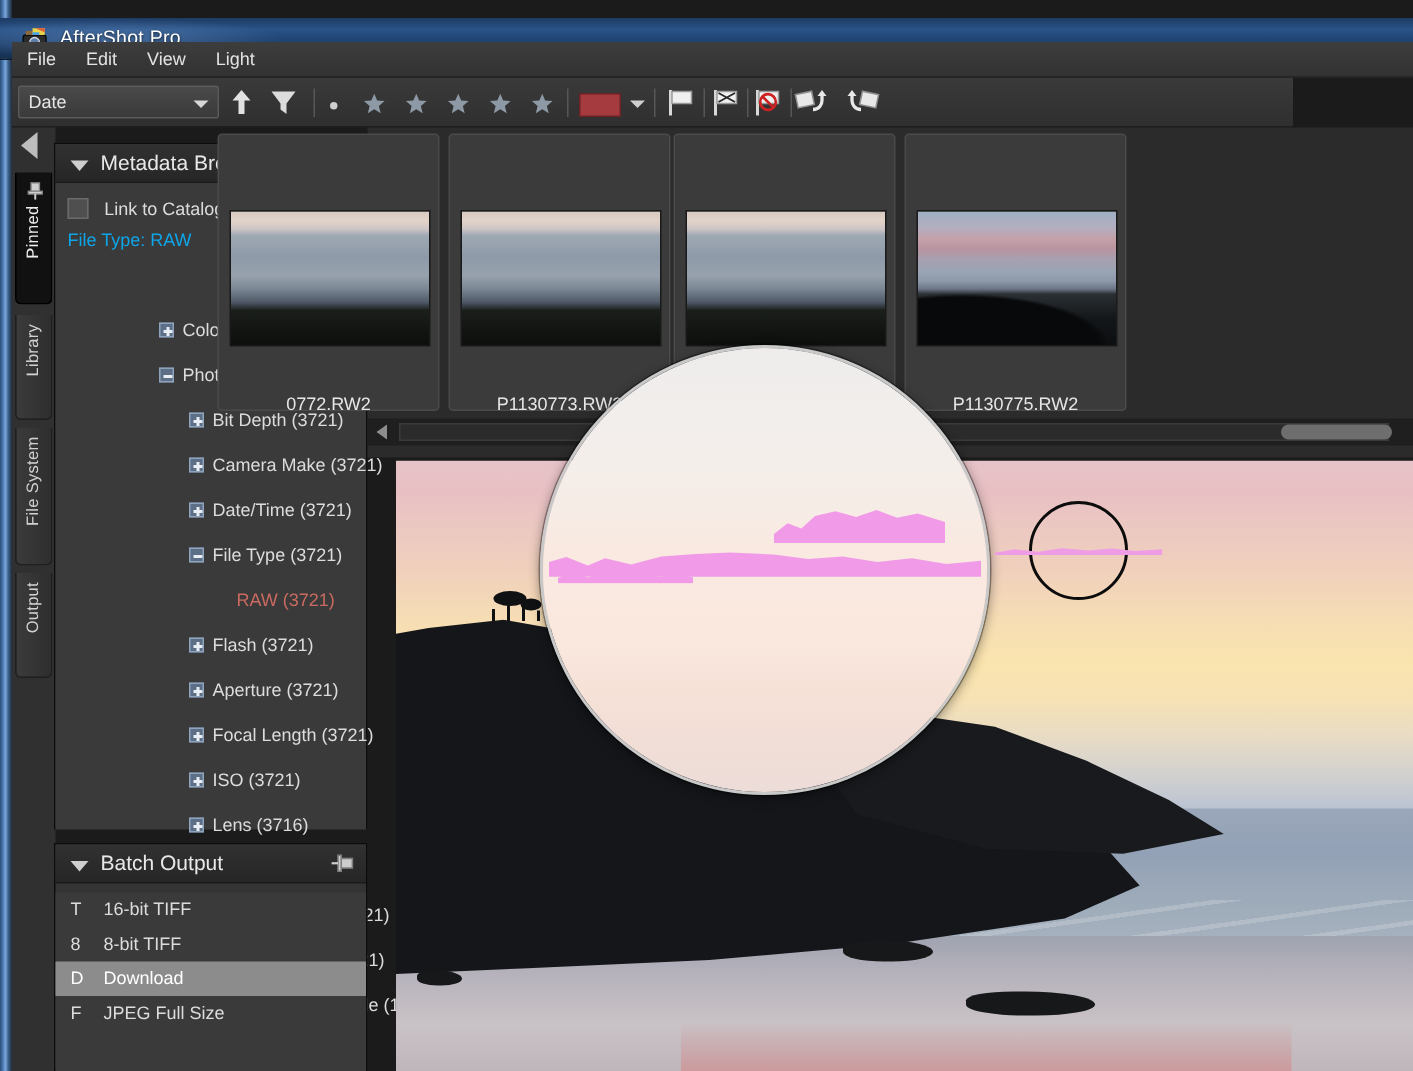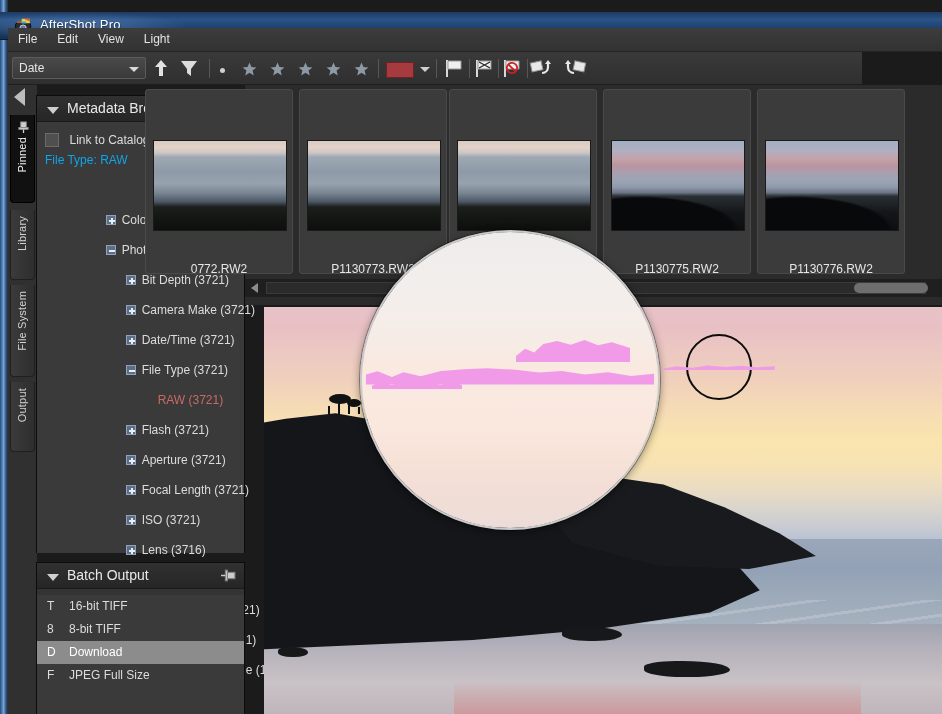--- a/index.html
+++ b/index.html
@@ -460,12 +460,6 @@
       <div class="thumb-name">P1130775.RW2</div>
     </div>
 
-    <div class="thumb-cell" style="left:512px;">
-      <div class="thumb-img">
-          <div class="cliff-thumb"></div>
-        </div>
-      <div class="thumb-name">P1130776.RW2</div>
-    </div>
 
     <div class="fs-scroll">
       <div class="fs-left-arrow"></div>

